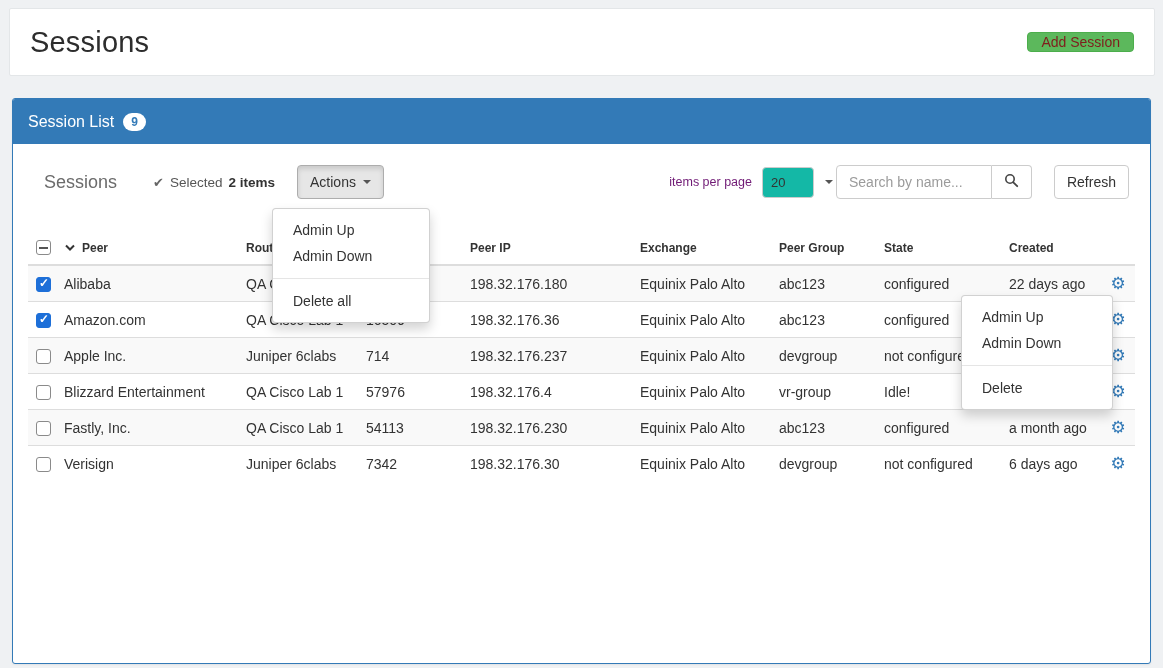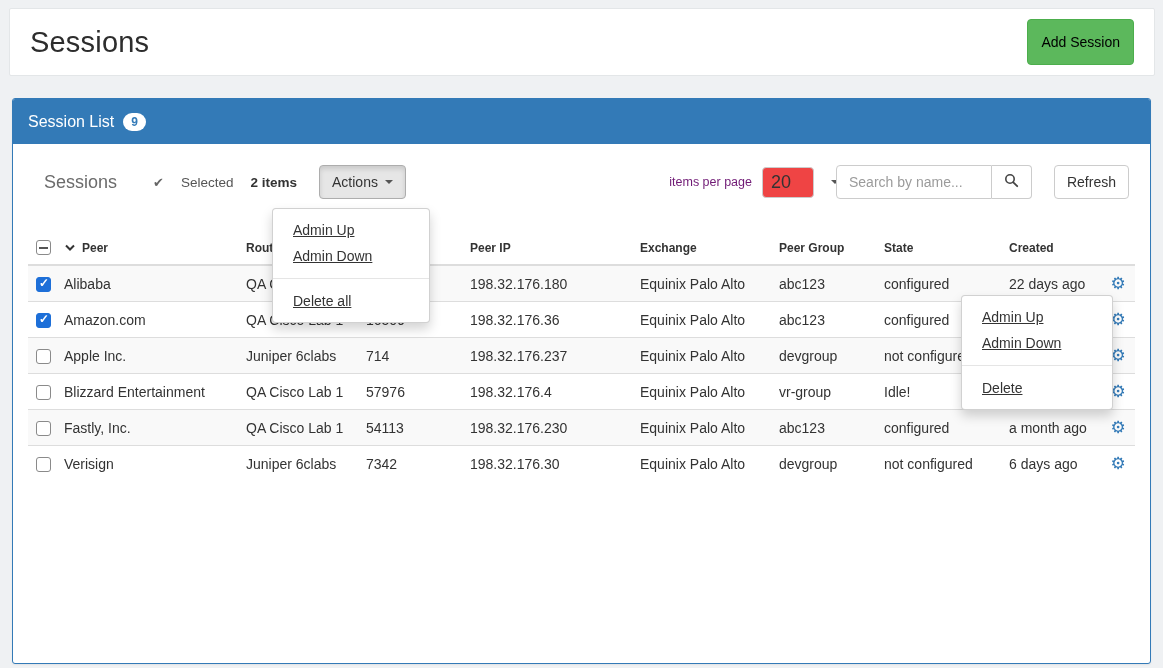--- a/index.html
+++ b/index.html
@@ -21,8 +21,8 @@
   }
   .page-title{font-size:29px;font-weight:400;color:#2d2d2d;margin:0;letter-spacing:.2px}
   .btn-success{
-    background:var(--success);border:1px solid #4cae4c;color:#000000;border-radius:4px;
-    font-size:14px;height:46px;padding:0 13px;display:inline-flex;align-items:center;cursor:pointer;
+    background:var(--success);border:1px solid #4cae4c;color:#7f1d1d;border-radius:4px;
+    font-size:14px;height:20px;padding:0 13px;display:inline-flex;align-items:center;cursor:pointer;
     font-family:inherit;
   }
   

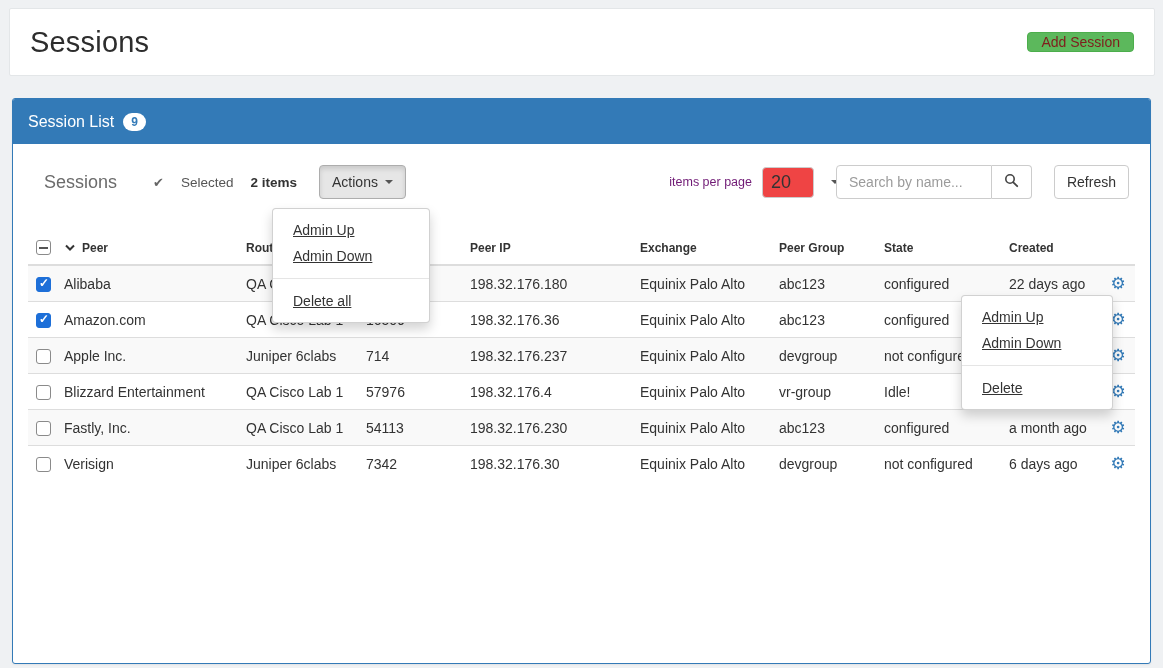--- a/index.html
+++ b/index.html
@@ -42,7 +42,7 @@
   
   .toolbar{display:flex;align-items:center;min-height:46px}
   .section-label{font-size:18px;color:#6b6b6b;margin-left:16px}
-  .selected{margin-left:36px;color:#555;font-size:13.5px;display:flex;align-items:center;gap:17px}
+  .selected{margin-left:36px;color:#555;font-size:13.5px;display:flex;align-items:center;gap:6px}
   .selected .count{font-weight:700;color:#333}
   .check-icon::before{content:"\2714";color:#666;font-size:13px}
   .btn{

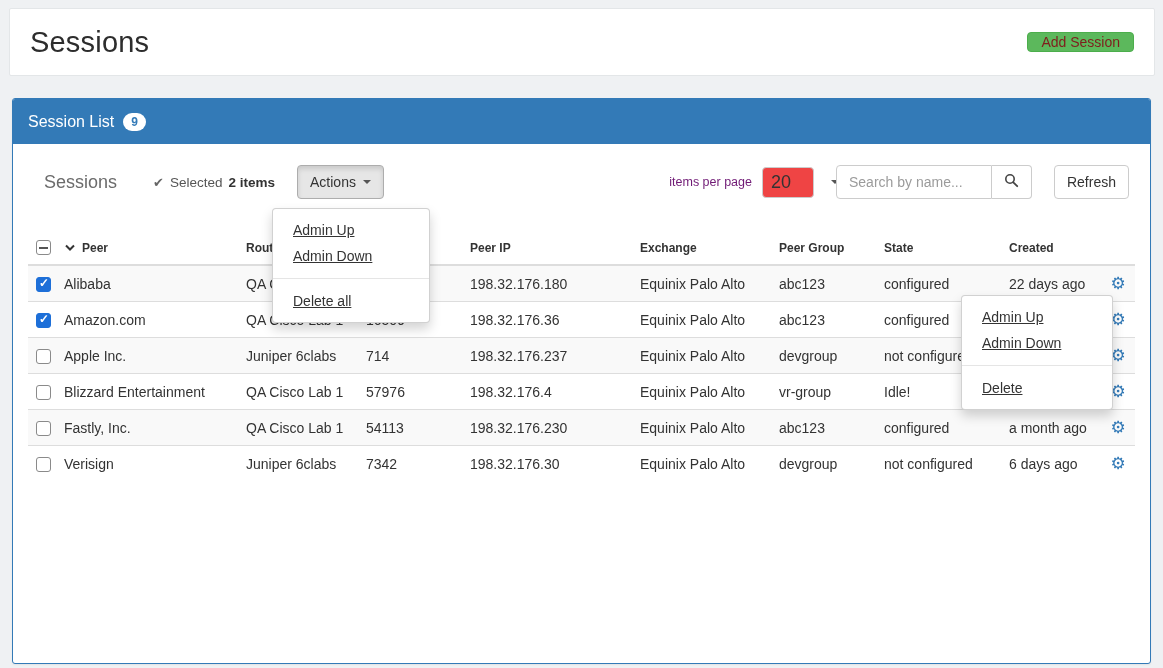--- a/index.html
+++ b/index.html
@@ -55,8 +55,8 @@
   .tb-right{margin-left:auto;display:flex;align-items:center;margin-right:6px}
   .ipp-label{font-size:12.5px;color:#701a75;margin-right:10px}
   .select{
-    width:52px;height:31px;border:1px solid #ccc;border-radius:4px;background:#ef4444;display:flex;
-    align-items:center;justify-content:space-between;padding:0 8px;font-size:18px;margin-right:22px;cursor:pointer;gap:40px;
+    width:52px;height:31px;border:1px solid #ccc;border-radius:4px;background:#14b8a6;display:flex;
+    align-items:center;justify-content:space-between;padding:0 8px;font-size:13px;margin-right:22px;cursor:pointer;gap:40px;
   }
   .search-group{display:flex;margin-right:22px}
   .search-input{

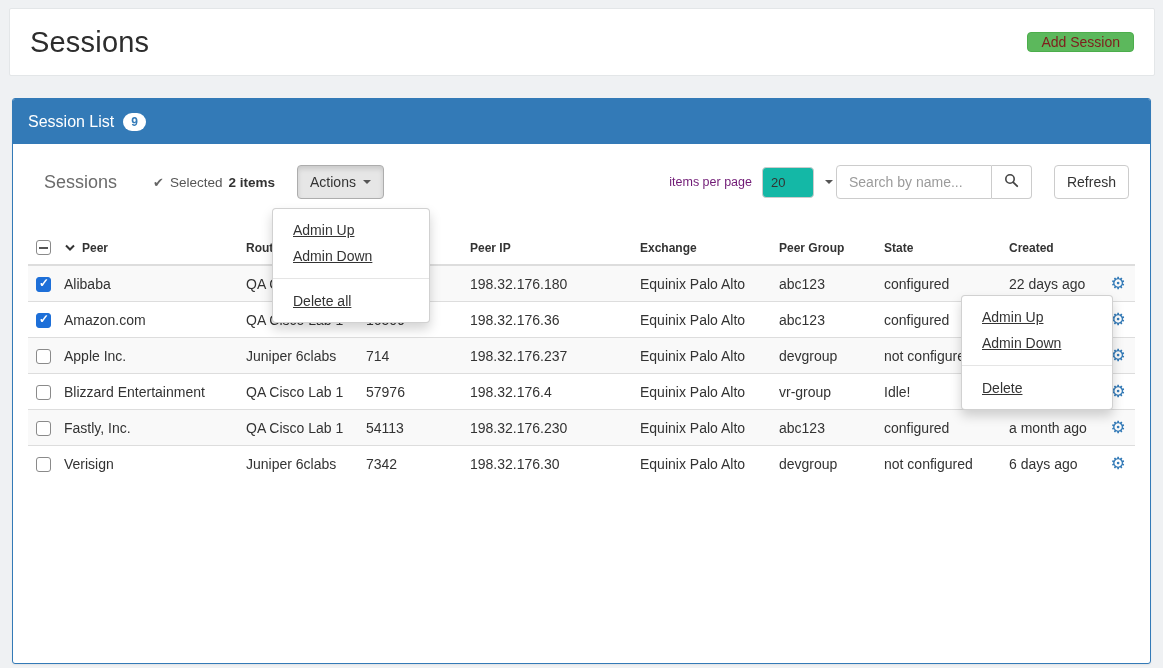--- a/index.html
+++ b/index.html
@@ -90,7 +90,7 @@
   
   .dropdown{
     position:absolute;background:#fff;border:1px solid rgba(0,0,0,.18);border-radius:4px;
-    box-shadow:0 6px 12px rgba(0,0,0,.175);padding:8px 0;z-index:50;text-decoration:underline;
+    box-shadow:0 6px 12px rgba(0,0,0,.175);padding:8px 0;z-index:50;
   }
   .dropdown .item{padding:3px 20px;line-height:20px;font-size:14px;color:#333;white-space:nowrap;cursor:pointer}
   .dropdown .divider{height:1px;background:#e5e5e5;margin:9px 0}

